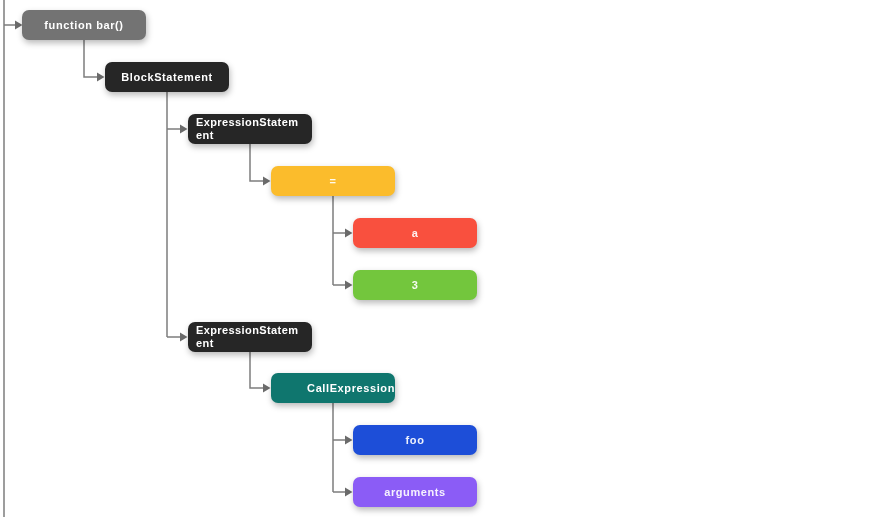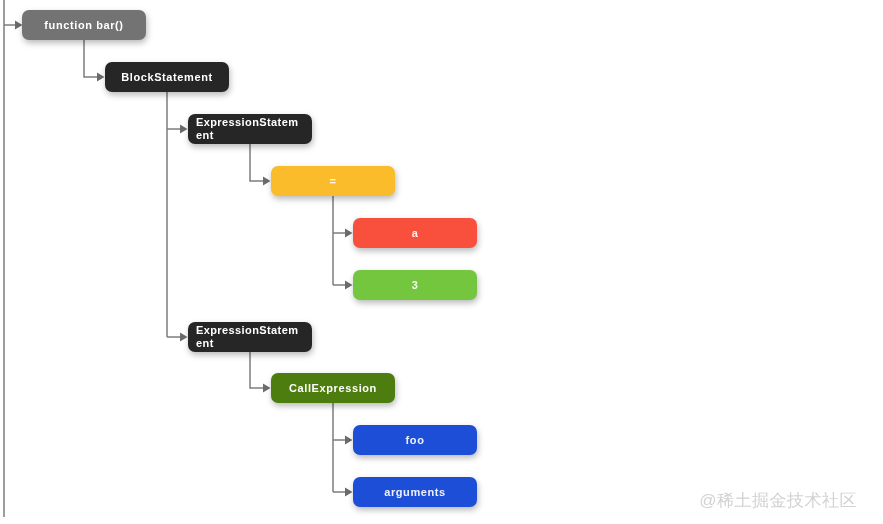--- a/index.html
+++ b/index.html
@@ -131,7 +131,7 @@
     <span>ent</span>
   </div>
 
-  <div class="node n7" style="background-color: #4d7c0f;">
+  <div class="node n7" style="background-color: #0f766e; justify-content: flex-end;">
     <span>CallExpression</span>
   </div>
 

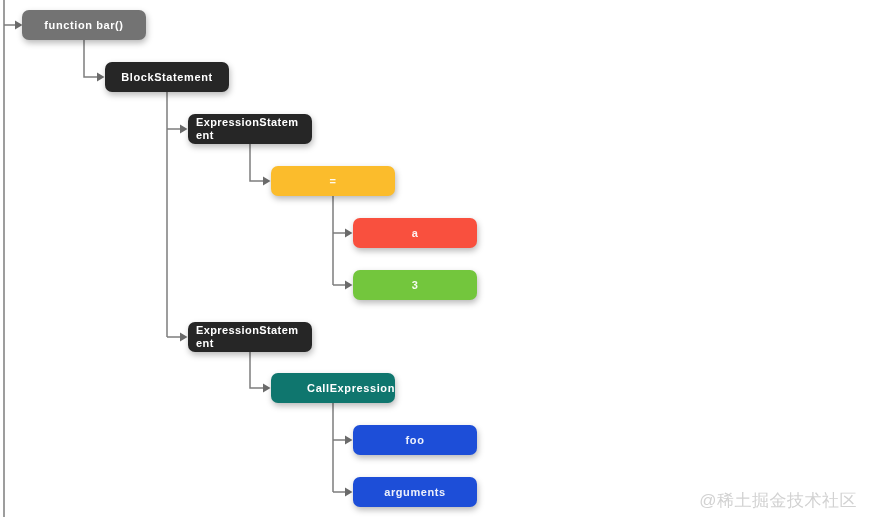--- a/index.html
+++ b/index.html
@@ -139,7 +139,7 @@
     <span>foo</span>
   </div>
 
-  <div class="node n9 soft-text" style="background-color: #1d4ed8;">
+  <div class="node n9 soft-text" style="background-color: #8b5cf6;">
     <span>arguments</span>
   </div>
 

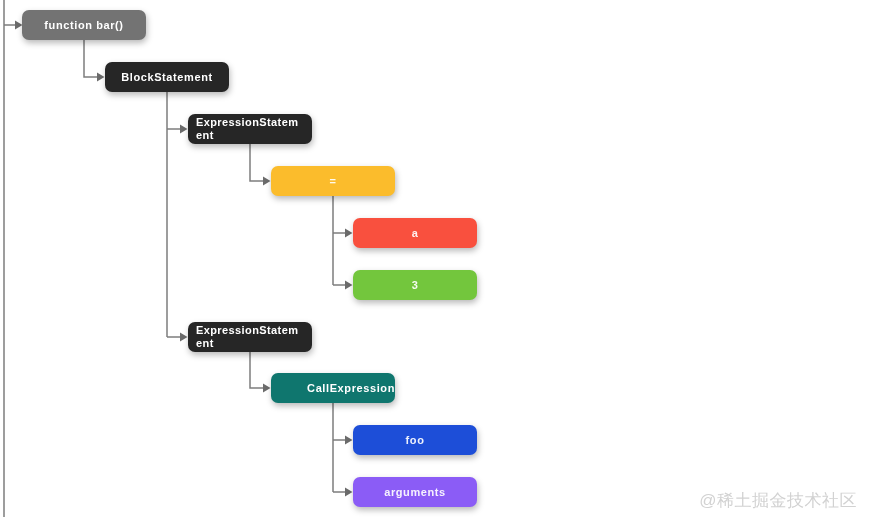--- a/index.html
+++ b/index.html
@@ -143,7 +143,6 @@
     <span>arguments</span>
   </div>
 
-  <div class="watermark">@稀土掘金技术社区</div>
 
 </div>
 

